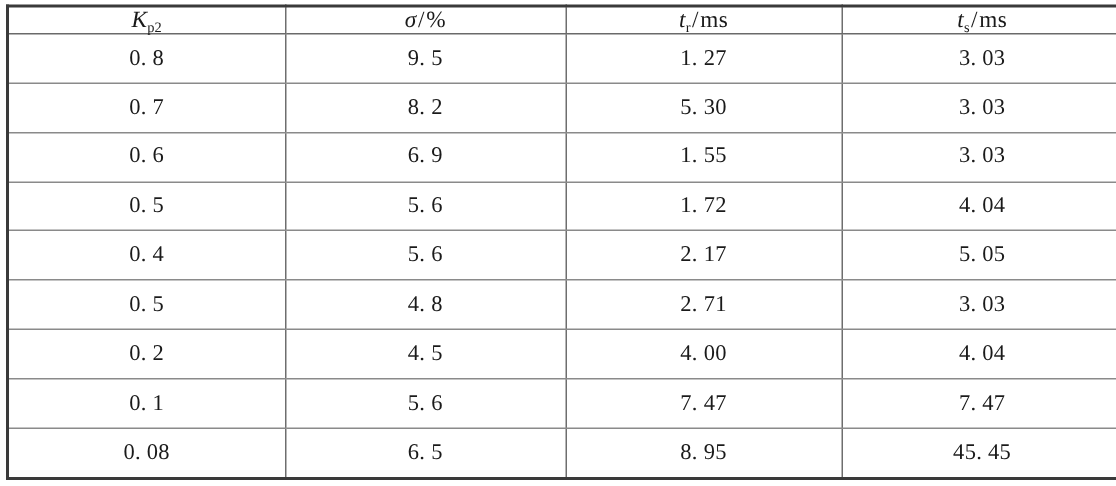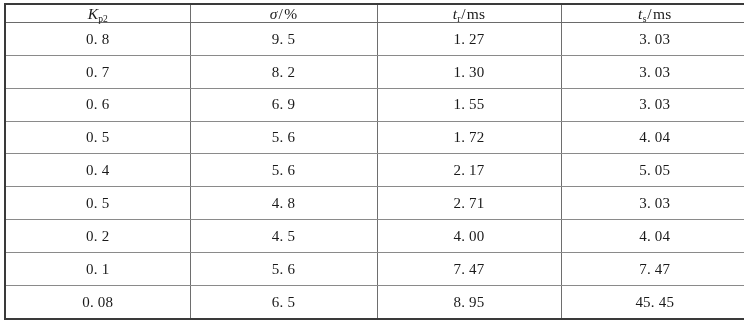--- a/index.html
+++ b/index.html
@@ -129,7 +129,7 @@
       <tr>
         <td>0. 7</td>
         <td>8. 2</td>
-        <td>1. 30</td>
+        <td>5. 30</td>
         <td>3. 03</td>
       </tr>
       <tr>

